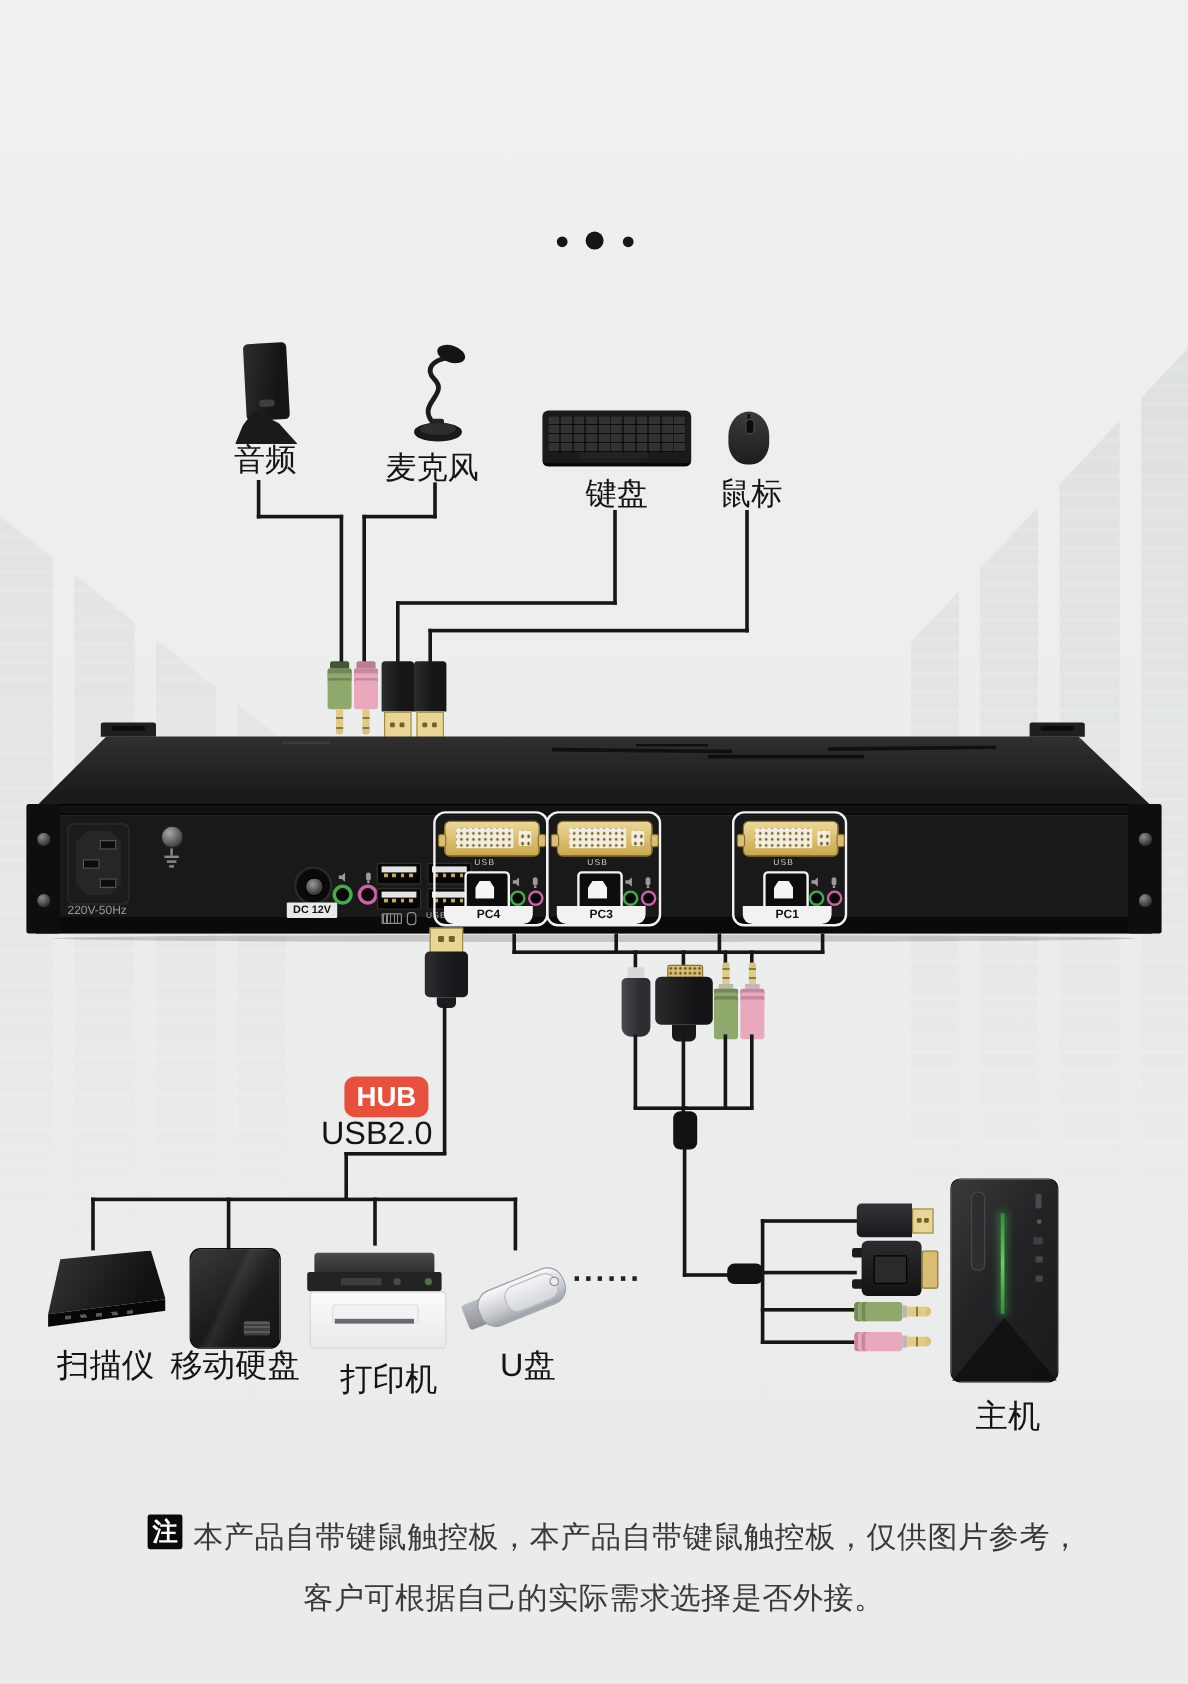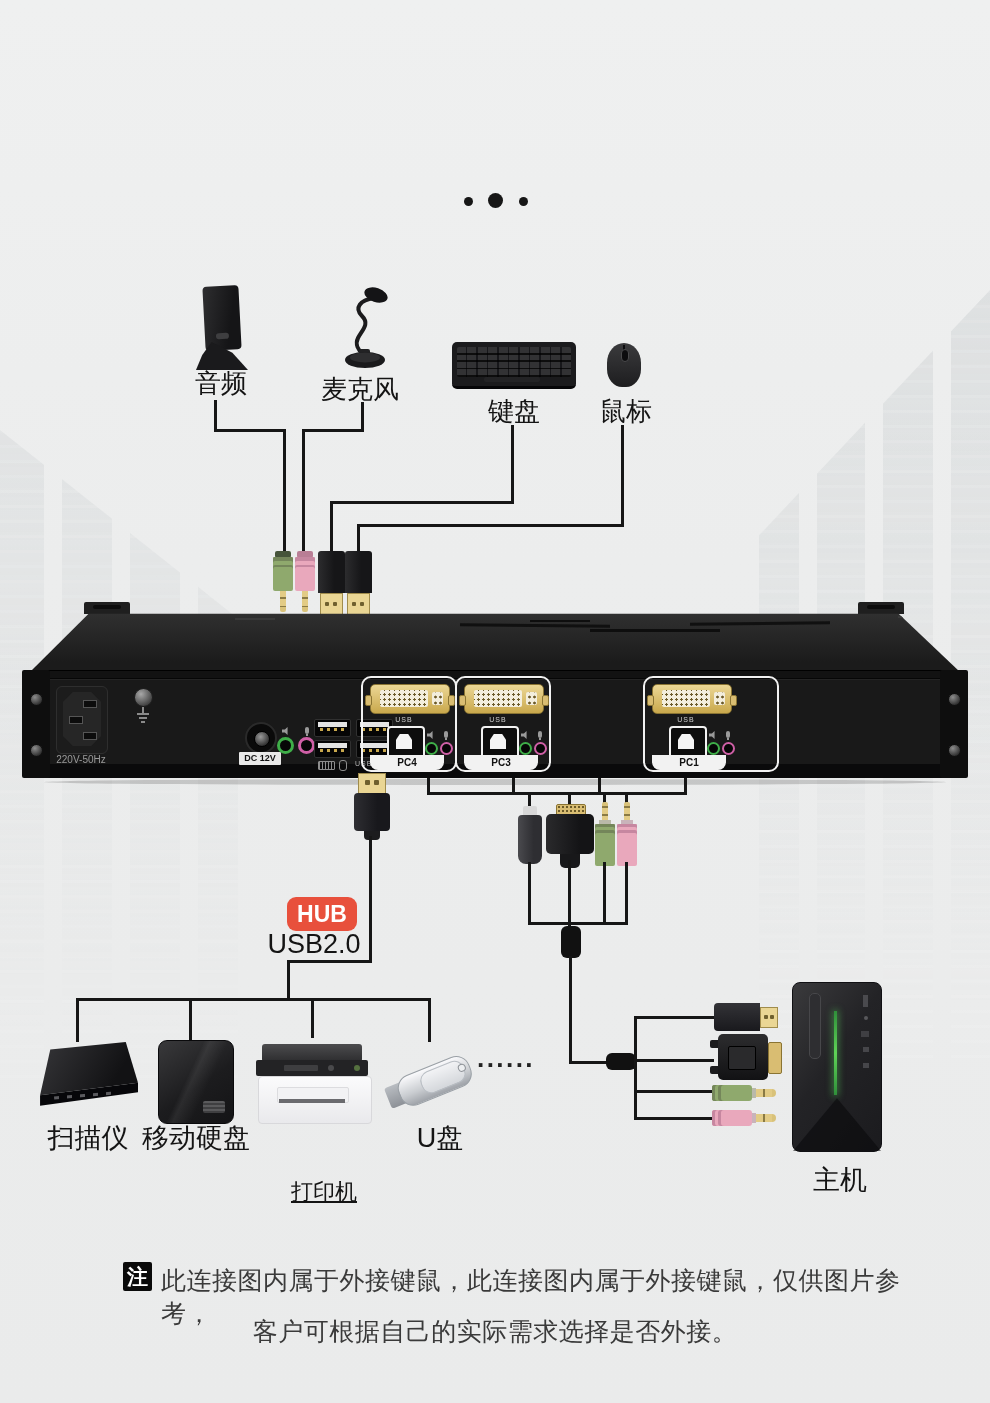--- a/index.html
+++ b/index.html
@@ -278,7 +278,7 @@
     <div class="jack pink" style="left:77px;top:64px;width:9px;height:9px;border-width:2.5px;"></div>
     <div class="pctab">PC3</div>
   </div>
-  <div class="pcpanel" style="left:643px;padding-left:40px;">
+  <div class="pcpanel" style="left:610px;">
     <div class="dvi">
         <div class="scr" style="left:-6px;"></div>
         <div class="field"></div>

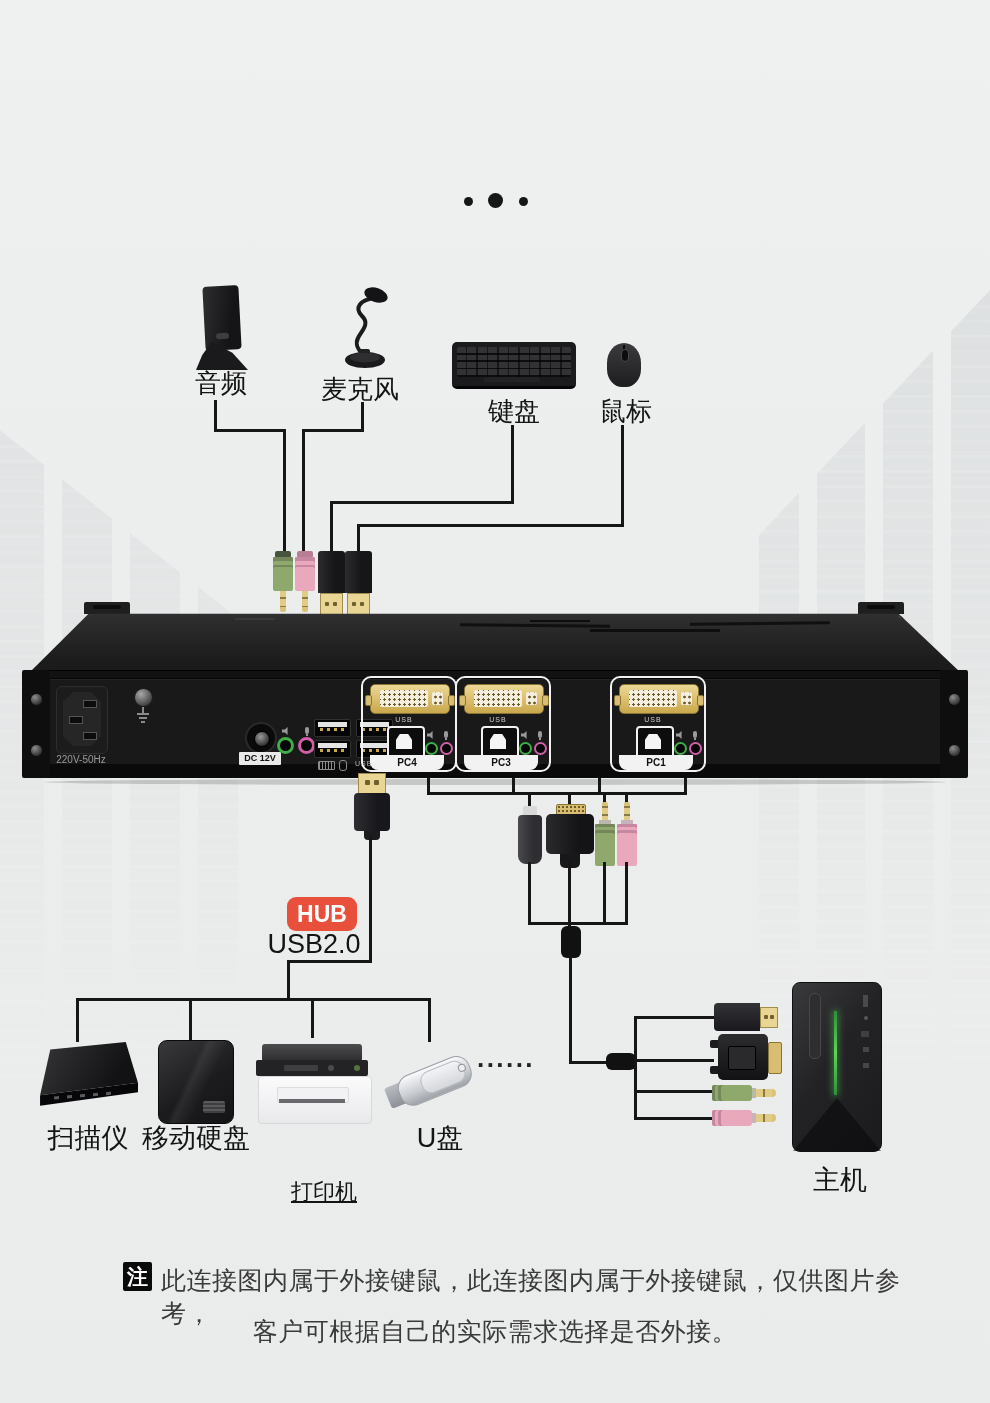--- a/index.html
+++ b/index.html
@@ -453,7 +453,7 @@
 
   <div class="lbl" style="left:38px;top:1120px;width:100px;font-size:27px;">扫描仪</div>
   <div class="lbl" style="left:140px;top:1120px;width:112px;font-size:27px;">移动硬盘</div>
-  <div class="lbl" style="left:278px;top:1177px;width:92px;font-size:22px;text-decoration:underline;">打印机</div>
+  <div class="lbl" style="left:278px;top:1131px;width:92px;font-size:27px;">打印机</div>
   <div class="lbl" style="left:408px;top:1120px;width:64px;font-size:27px;">U盘</div>
 
   <div class="abs" style="left:123px;top:1262px;width:29px;height:29px;

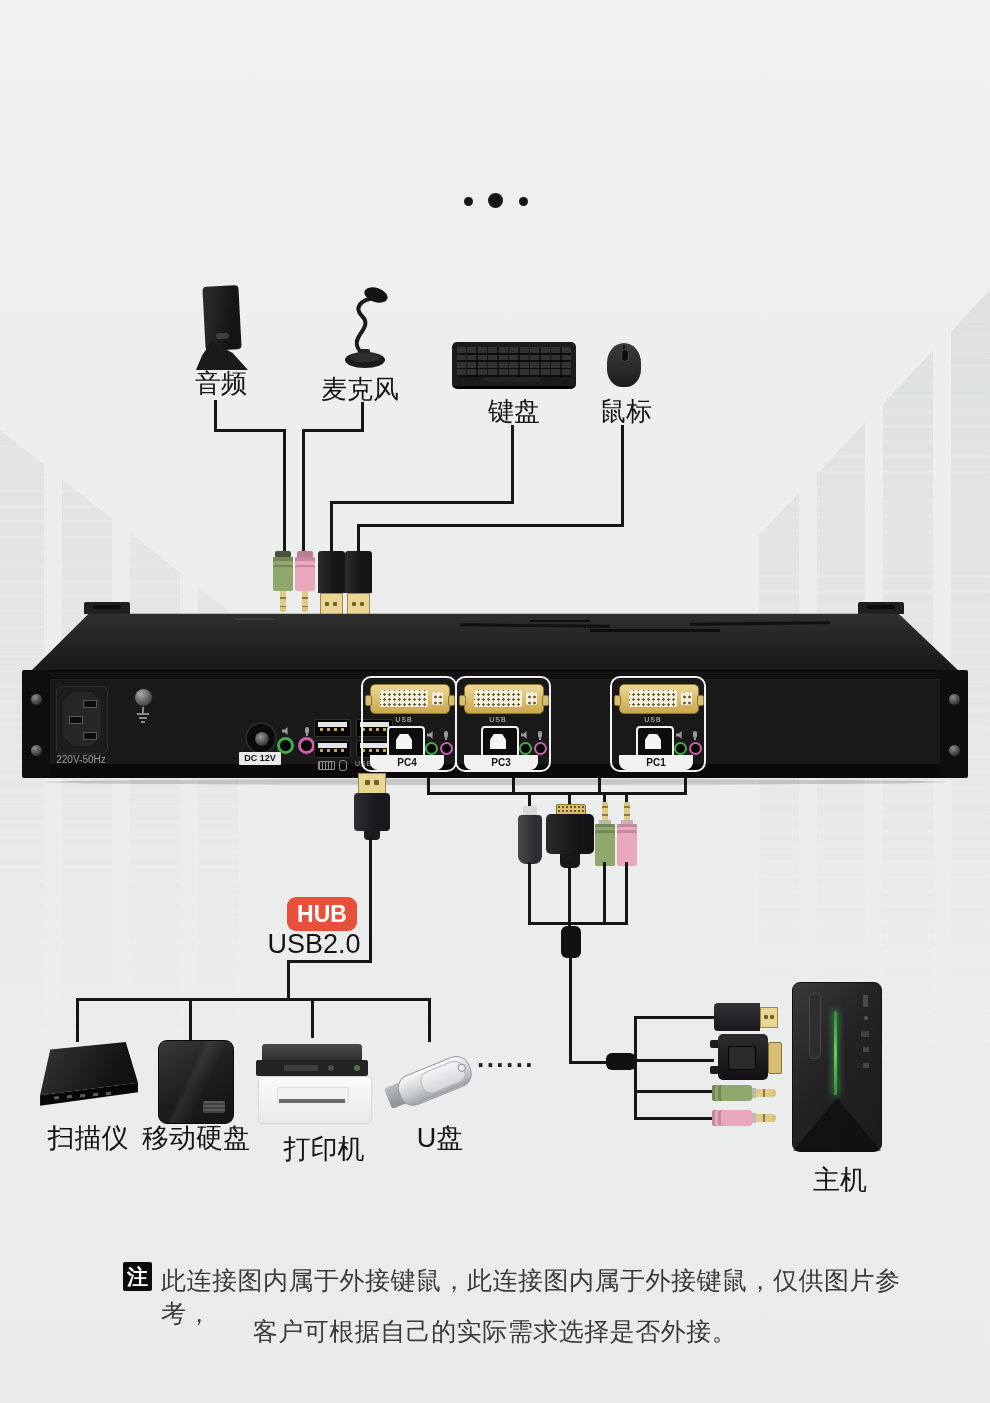--- a/index.html
+++ b/index.html
@@ -458,7 +458,7 @@
 
   <div class="abs" style="left:123px;top:1262px;width:29px;height:29px;
     background:#0a0a0a;color:#fff;font-size:21px;font-weight:bold;text-align:center;line-height:29px;border-radius:2px;">注</div>
-  <div class="note" style="left:161px;top:1264px;width:740px;">此连接图内属于外接键鼠，此连接图内属于外接键鼠，仅供图片参考，</div>
+  <div class="note" style="left:161px;top:1264px;width:740px;">本产品自带键鼠触控板，本产品自带键鼠触控板，仅供图片参考，</div>
   <div class="note" style="left:0;top:1315px;width:990px;text-align:center;">客户可根据自己的实际需求选择是否外接。</div>
 
 </div>

